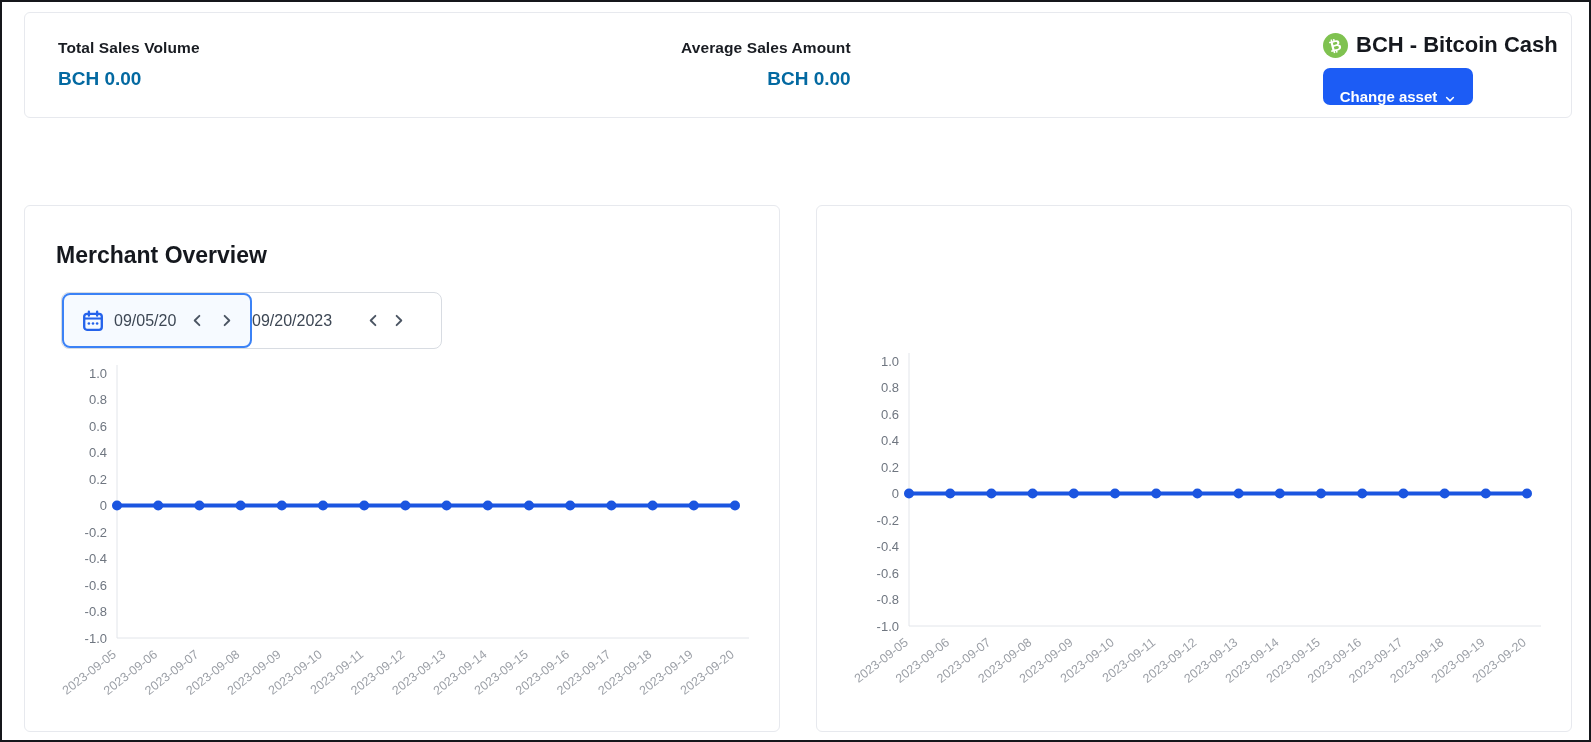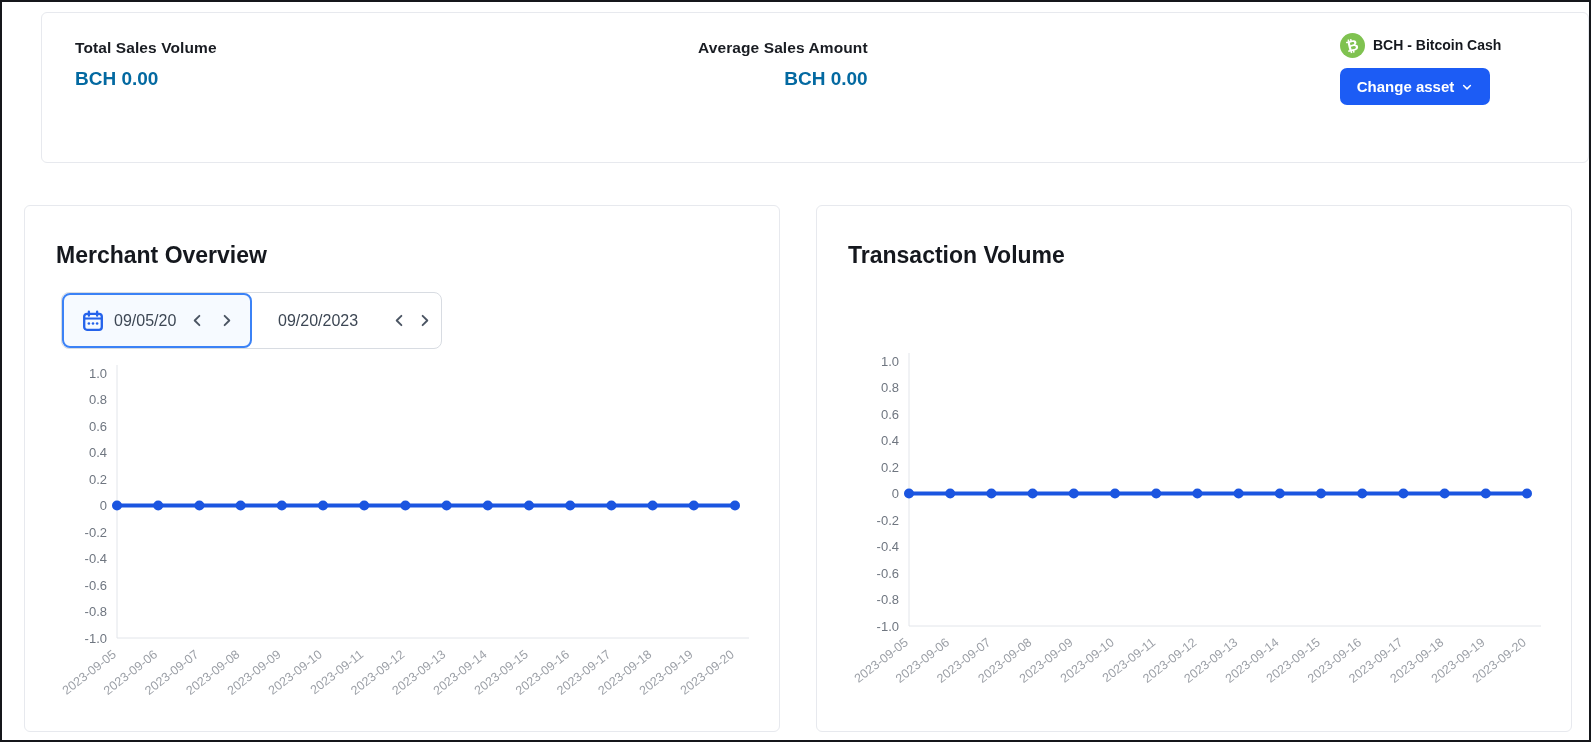--- a/index.html
+++ b/index.html
@@ -16,7 +16,7 @@
     border-radius:6px;
   }
   
-  .summary { left:39px; top:10px; width:1548px; height:151px; }
+  .summary { left:22px; top:10px; width:1548px; height:106px; }
   .stat { position:absolute; top:26px; }
   .stat-1 { left:33px; }
   .stat-2 { left:656px;text-align:right; }

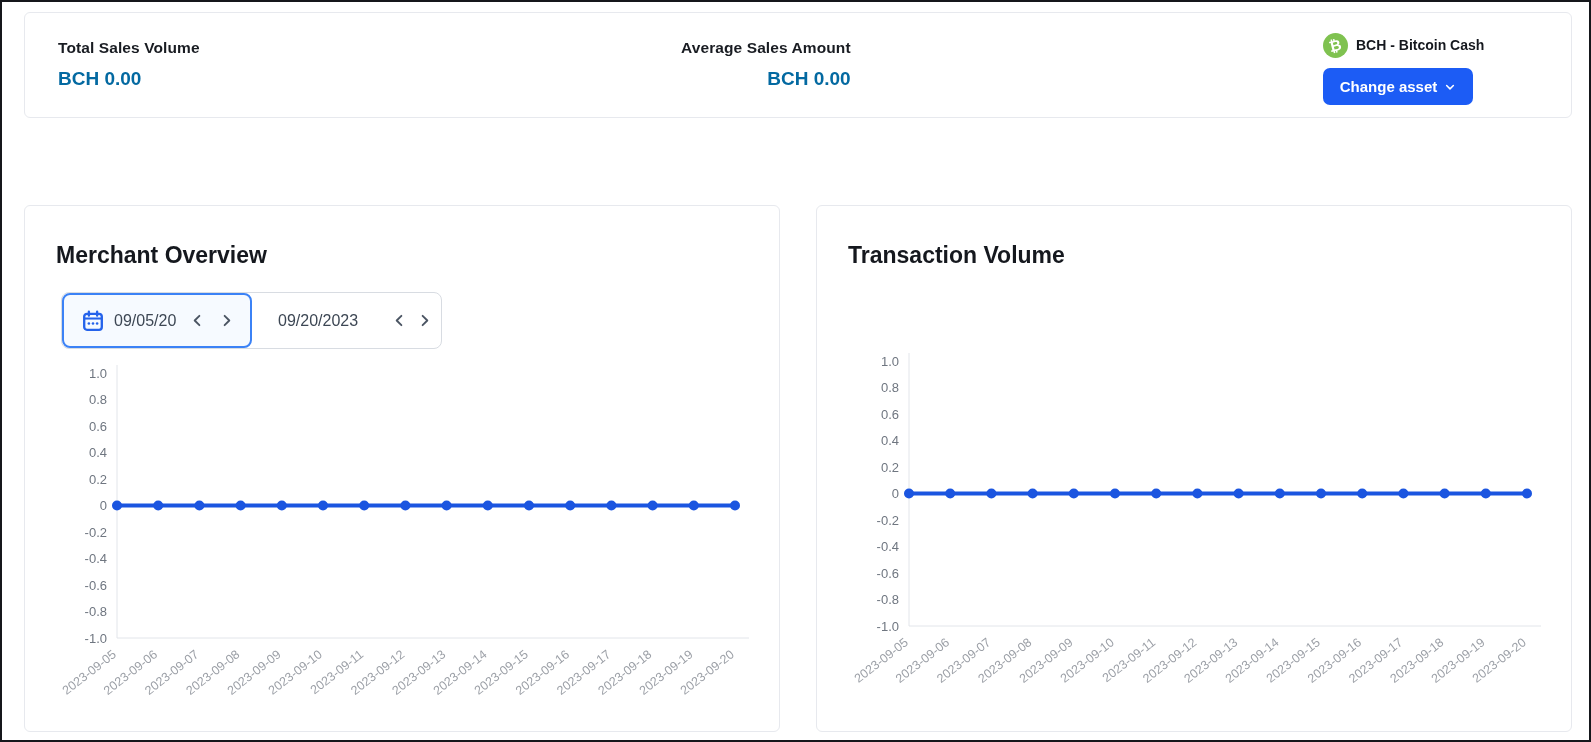--- a/index.html
+++ b/index.html
@@ -30,7 +30,7 @@
     display:flex; align-items:center; justify-content:center; flex:0 0 auto;
   }
   .coin-b { color:#fff; font-size:15px; font-weight:700; transform:rotate(-14deg); line-height:1; }
-  .asset-label { font-size:14px; font-weight:700; color:#15181e; white-space:nowrap; }
+  .asset-label { font-size:22px; font-weight:700; color:#15181e; white-space:nowrap; }
   .change-asset {
     margin-top:9px; width:150px; height:37px;
     background:var(--accent-blue,#1c5cf5); color:#fff;

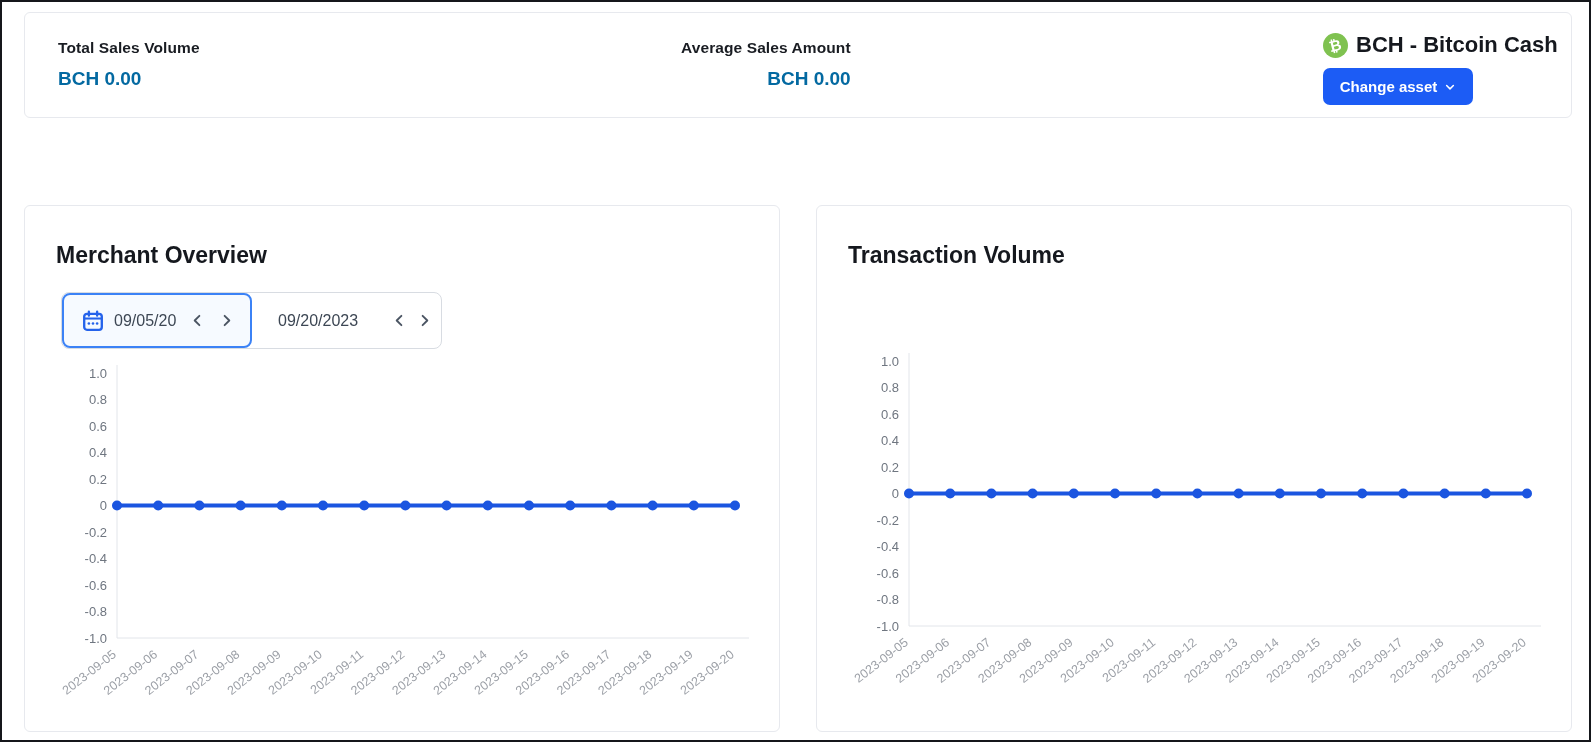--- a/index.html
+++ b/index.html
@@ -36,7 +36,7 @@
     background:var(--accent-blue,#1c5cf5); color:#fff;
     border:none; border-radius:7px; cursor:pointer;
     font-family:inherit; font-size:15px; font-weight:700;
-    display:flex; align-items:center; justify-content:center; gap:7px;
+    display:flex; align-items:flex-end; justify-content:center; gap:7px;
   }
   
   .chart-card { top:203px; width:756px; height:527px; }

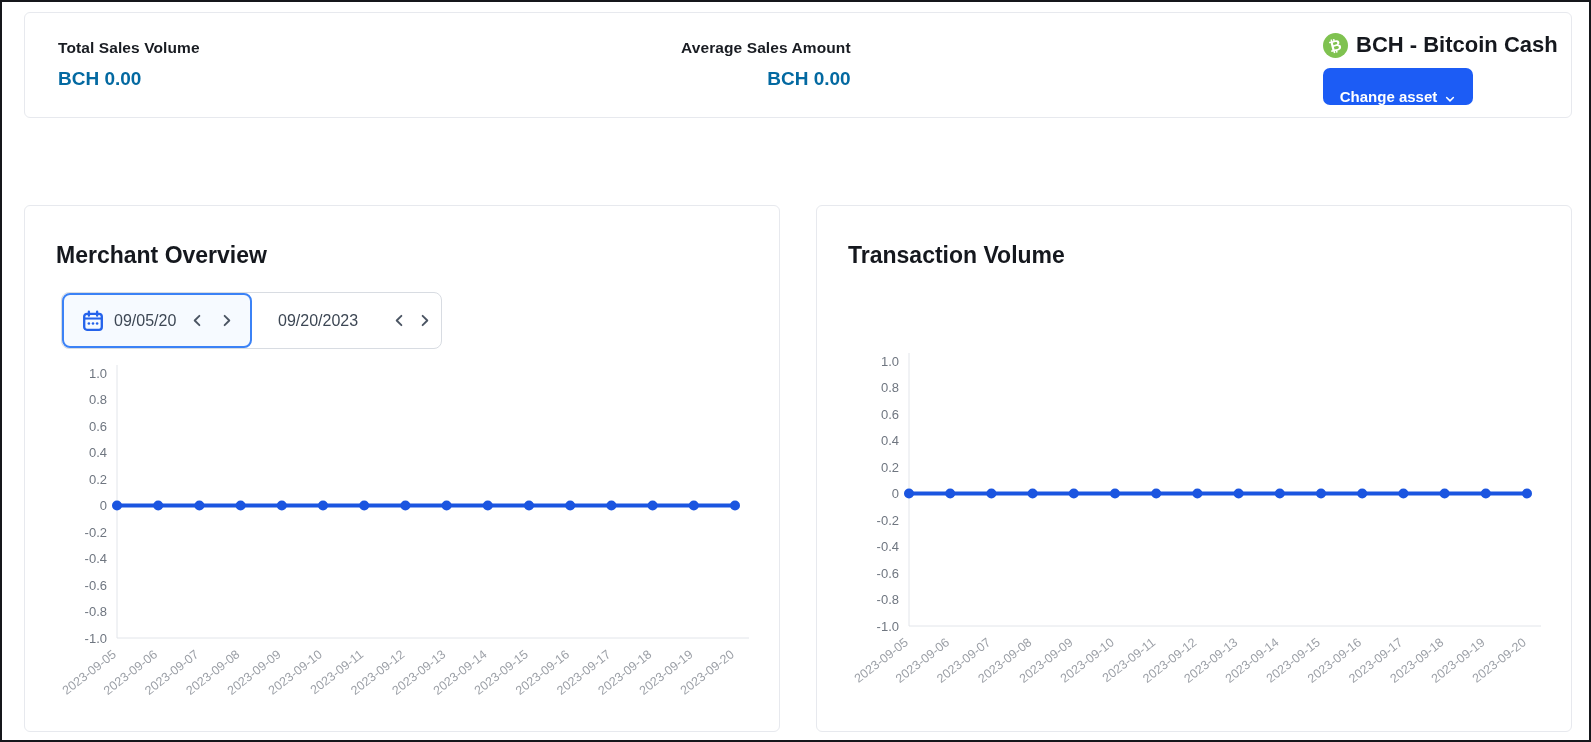--- a/index.html
+++ b/index.html
@@ -186,7 +186,6 @@
 </section>
 
 <section class="card chart-card right">
-  <h2 class="card-title">Transaction Volume</h2>
   <div class="chart"><svg width="720" height="380" viewBox="0 0 720 380">
         <line x1="72" y1="17" x2="72" y2="290" stroke="#e2e5ea" stroke-width="1"></line>
         <line x1="72" y1="290" x2="704" y2="290" stroke="#e2e5ea" stroke-width="1"></line>

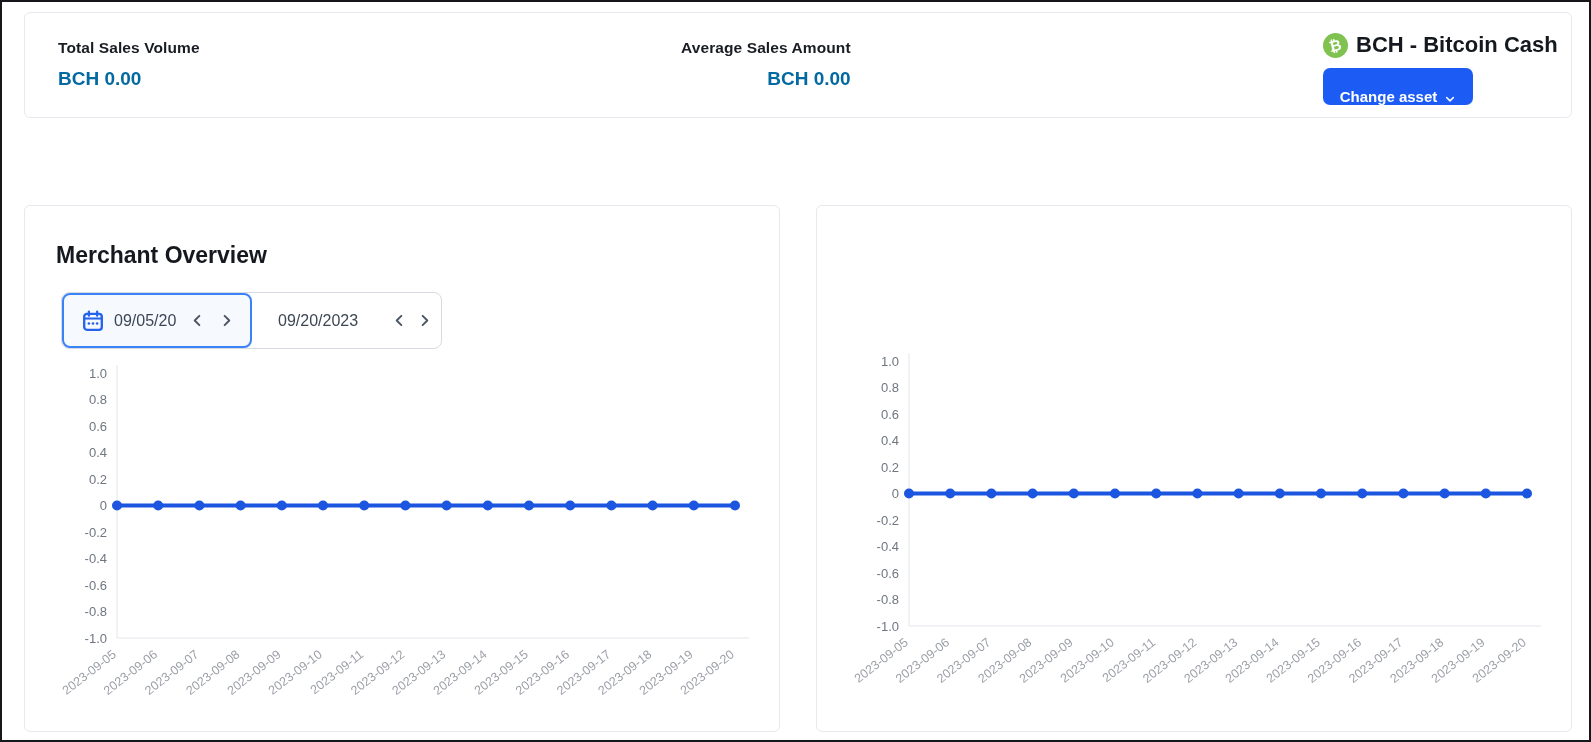--- a/index.html
+++ b/index.html
@@ -53,7 +53,7 @@
     left:0; width:190px; border:2px solid var(--focus-blue,#3b82f6);
     border-radius:8px; background:#f6faff; padding-left:18px; gap:10px;
   }
-  .range-end { left:198px; width:191px; padding-left:18px; gap:6px; }
+  .range-end { left:190px; width:191px; gap:6px; }
   .date-text { font-size:16px; color:#3d4754; white-space:nowrap; }
   .nav-btn {
     background:none; border:none; cursor:pointer; padding:2px;

